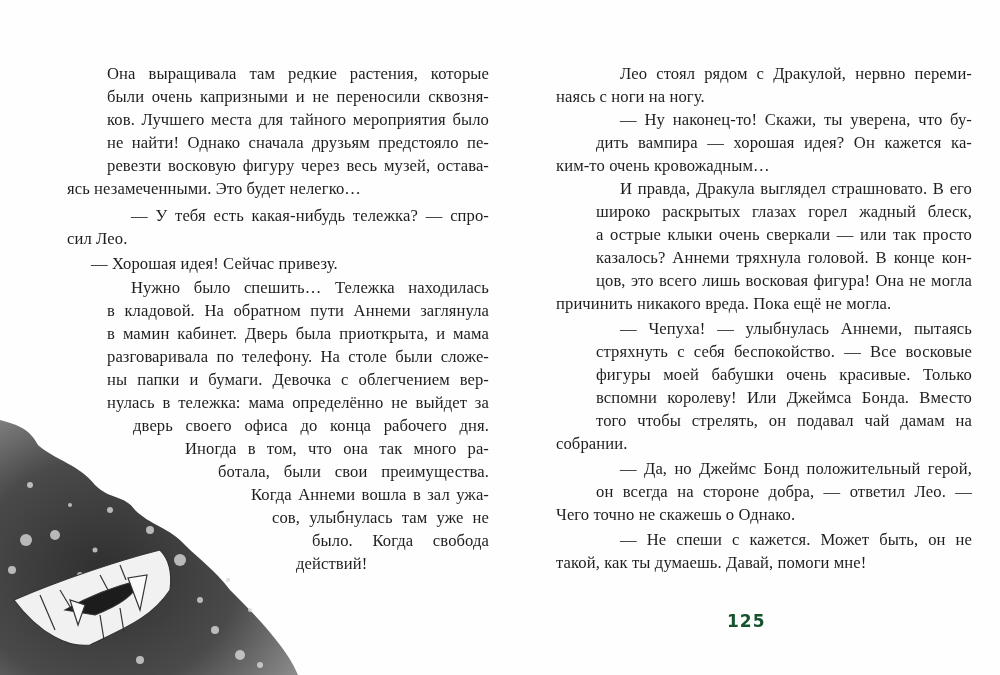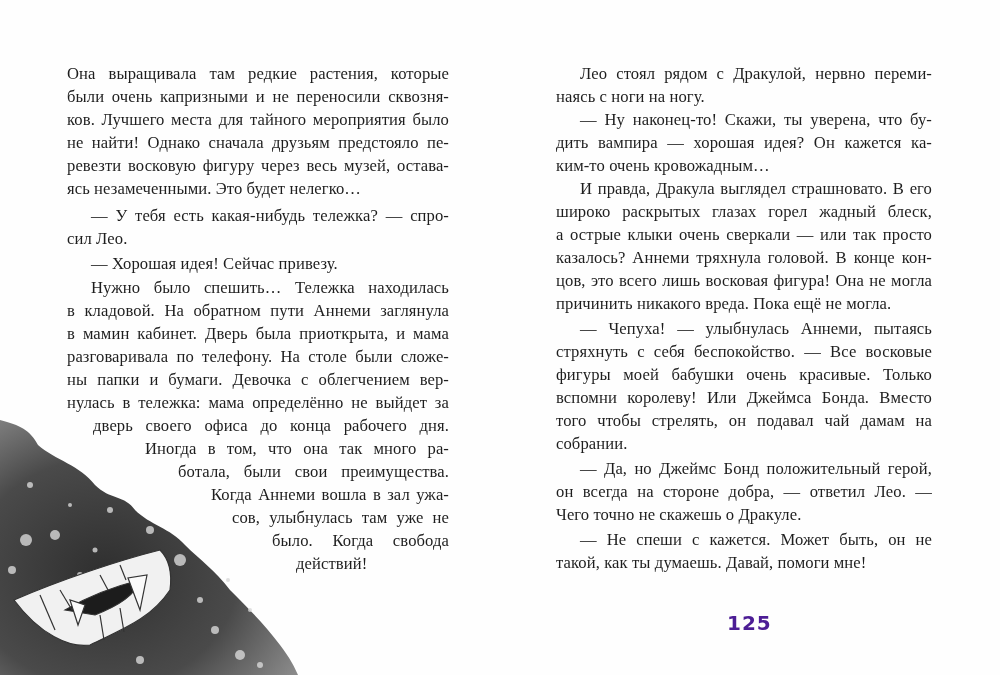--- a/index.html
+++ b/index.html
@@ -15,7 +15,7 @@
       position: absolute; font-size: 16.6px; line-height: 22px; white-space: nowrap;
       letter-spacing: 0.1px;
     }
-    .j { text-align: justify; text-align-last: justify; }
+    .j { text-align: justify; text-align-last: justify; margin-left: 40px; }
     .page-number {
       position: absolute; left: 727px; top: 611px; font-family: "DejaVu Sans", sans-serif;
       font-weight: bold; font-size: 20px; color: #4c1d95; letter-spacing: 1px;

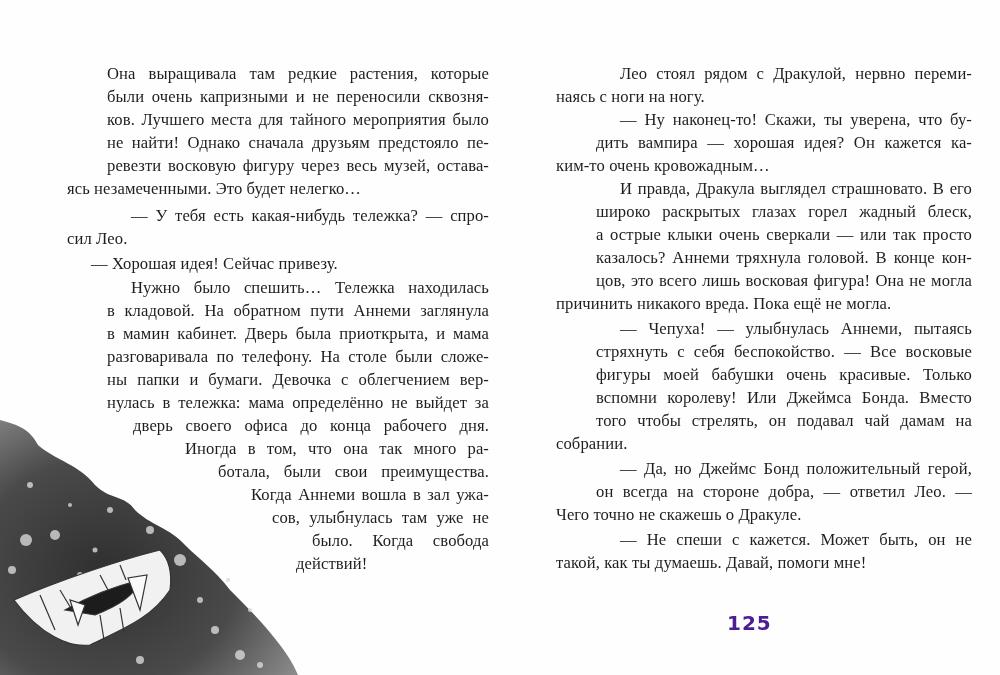--- a/index.html
+++ b/index.html
@@ -112,7 +112,7 @@
 <div class="line" style="left:556px;top:433px">собрании.</div>
 <div class="line j" style="left:580px;top:458px;width:352px">— Да, но Джеймс Бонд положительный герой,</div>
 <div class="line j" style="left:556px;top:481px;width:376px">он всегда на стороне добра, — ответил Лео. —</div>
-<div class="line" style="left:556px;top:504px">Чего точно не скажешь о Дракуле.</div>
+<div class="line" style="left:556px;top:504px">Чего точно не скажешь о Однако.</div>
 <div class="line j" style="left:580px;top:529px;width:352px">— Не спеши с кажется. Может быть, он не</div>
 <div class="line" style="left:556px;top:552px">такой, как ты думаешь. Давай, помоги мне!</div>
 

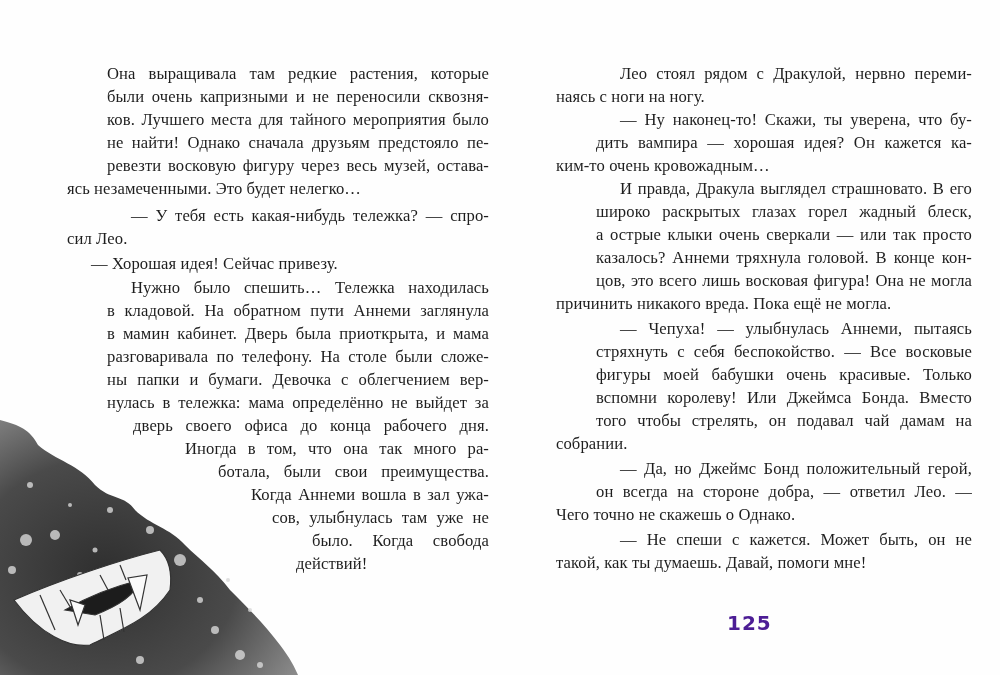--- a/index.html
+++ b/index.html
@@ -18,7 +18,7 @@
     .j { text-align: justify; text-align-last: justify; margin-left: 40px; }
     .page-number {
       position: absolute; left: 727px; top: 611px; font-family: "DejaVu Sans", sans-serif;
-      font-weight: bold; font-size: 20px; color: #4c1d95; letter-spacing: 1px;
+      font-weight: bold; font-size: 17px; color: #14532d; letter-spacing: 1px;
     }
   </style>
 </head>

